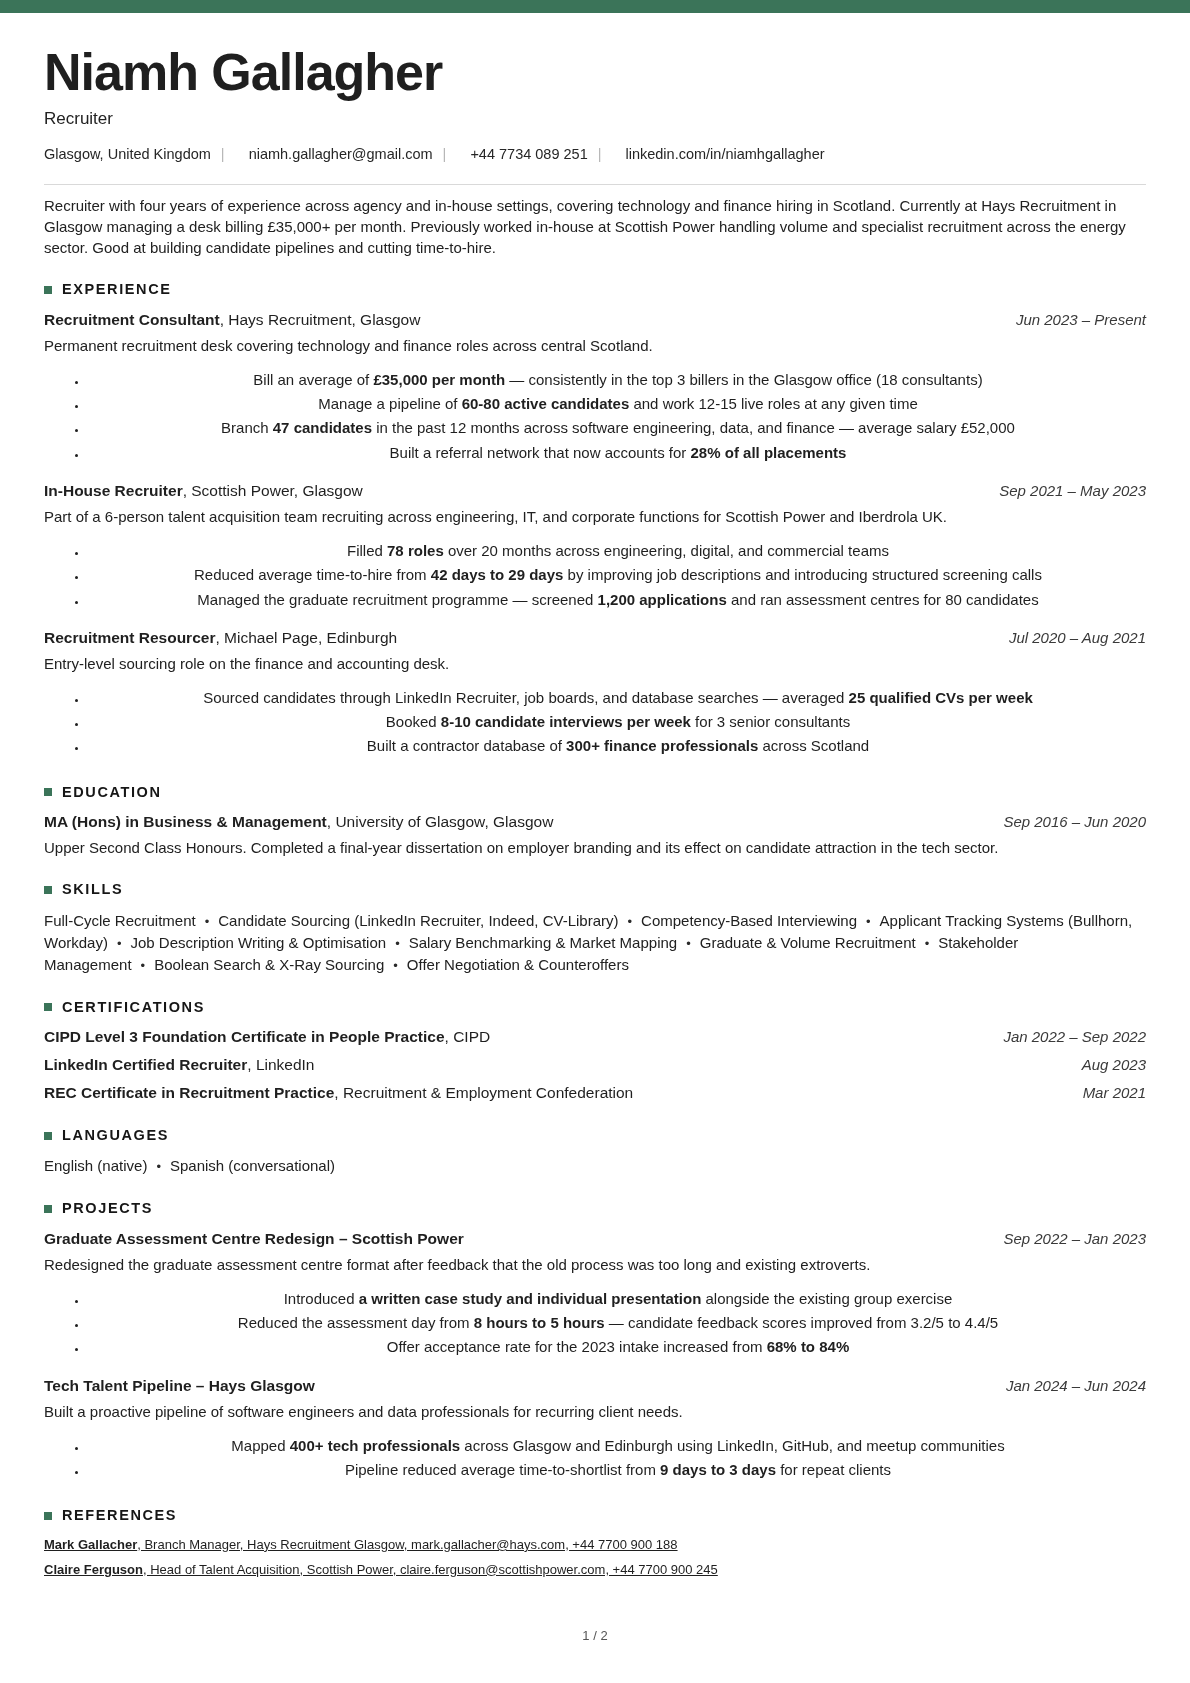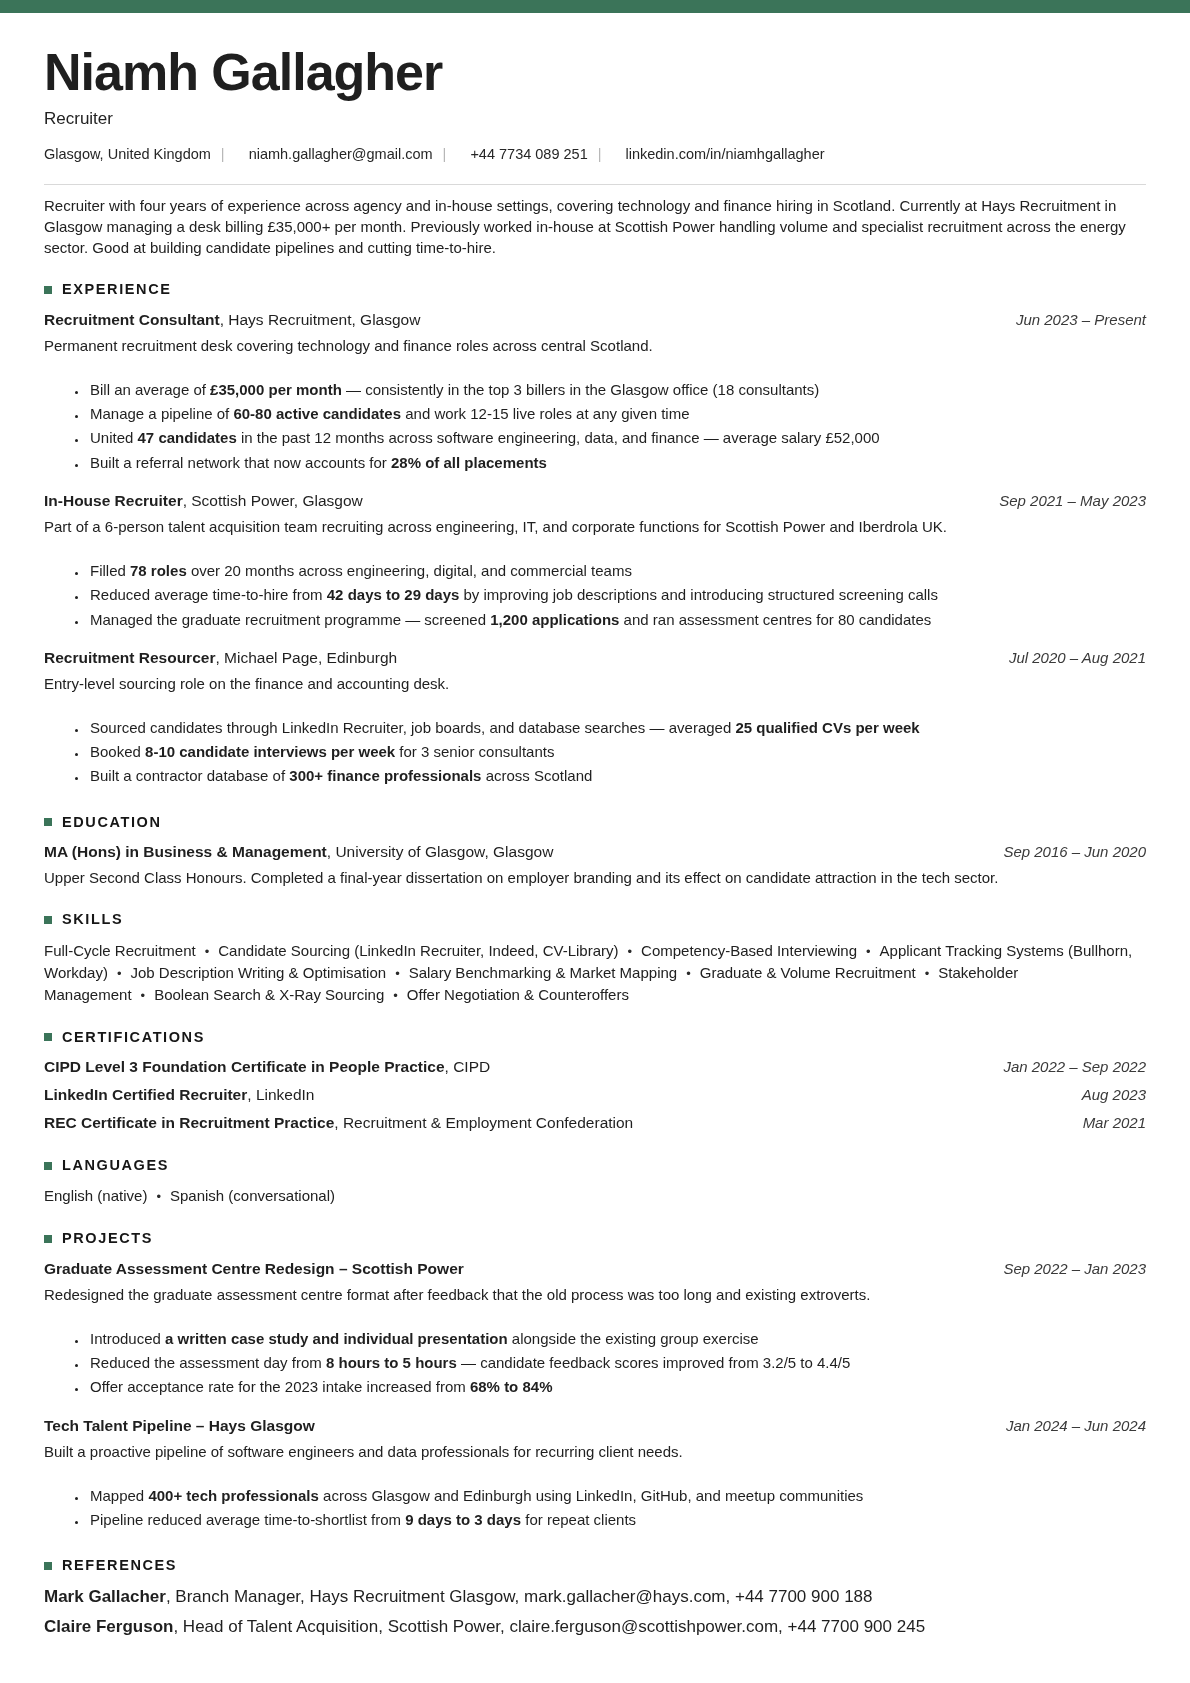--- a/index.html
+++ b/index.html
@@ -33,7 +33,7 @@
   .entry-dates { font-size:15px; font-style:italic; color:var(--muted); white-space:nowrap; margin-left:20px; }
   p.entry-desc { margin:5px 0 0; font-size:15px; color:#212121; }
 
-  ul.bullets { margin:24px 0 0; padding-left:44px; }
+  ul.bullets { margin:14px 0 0; padding-left:44px;text-align:center; }
   ul.bullets li { margin-bottom:4px; padding-left:2px; }
   ul.bullets li::marker { font-size:11px; color:#1f1f1f; }
 

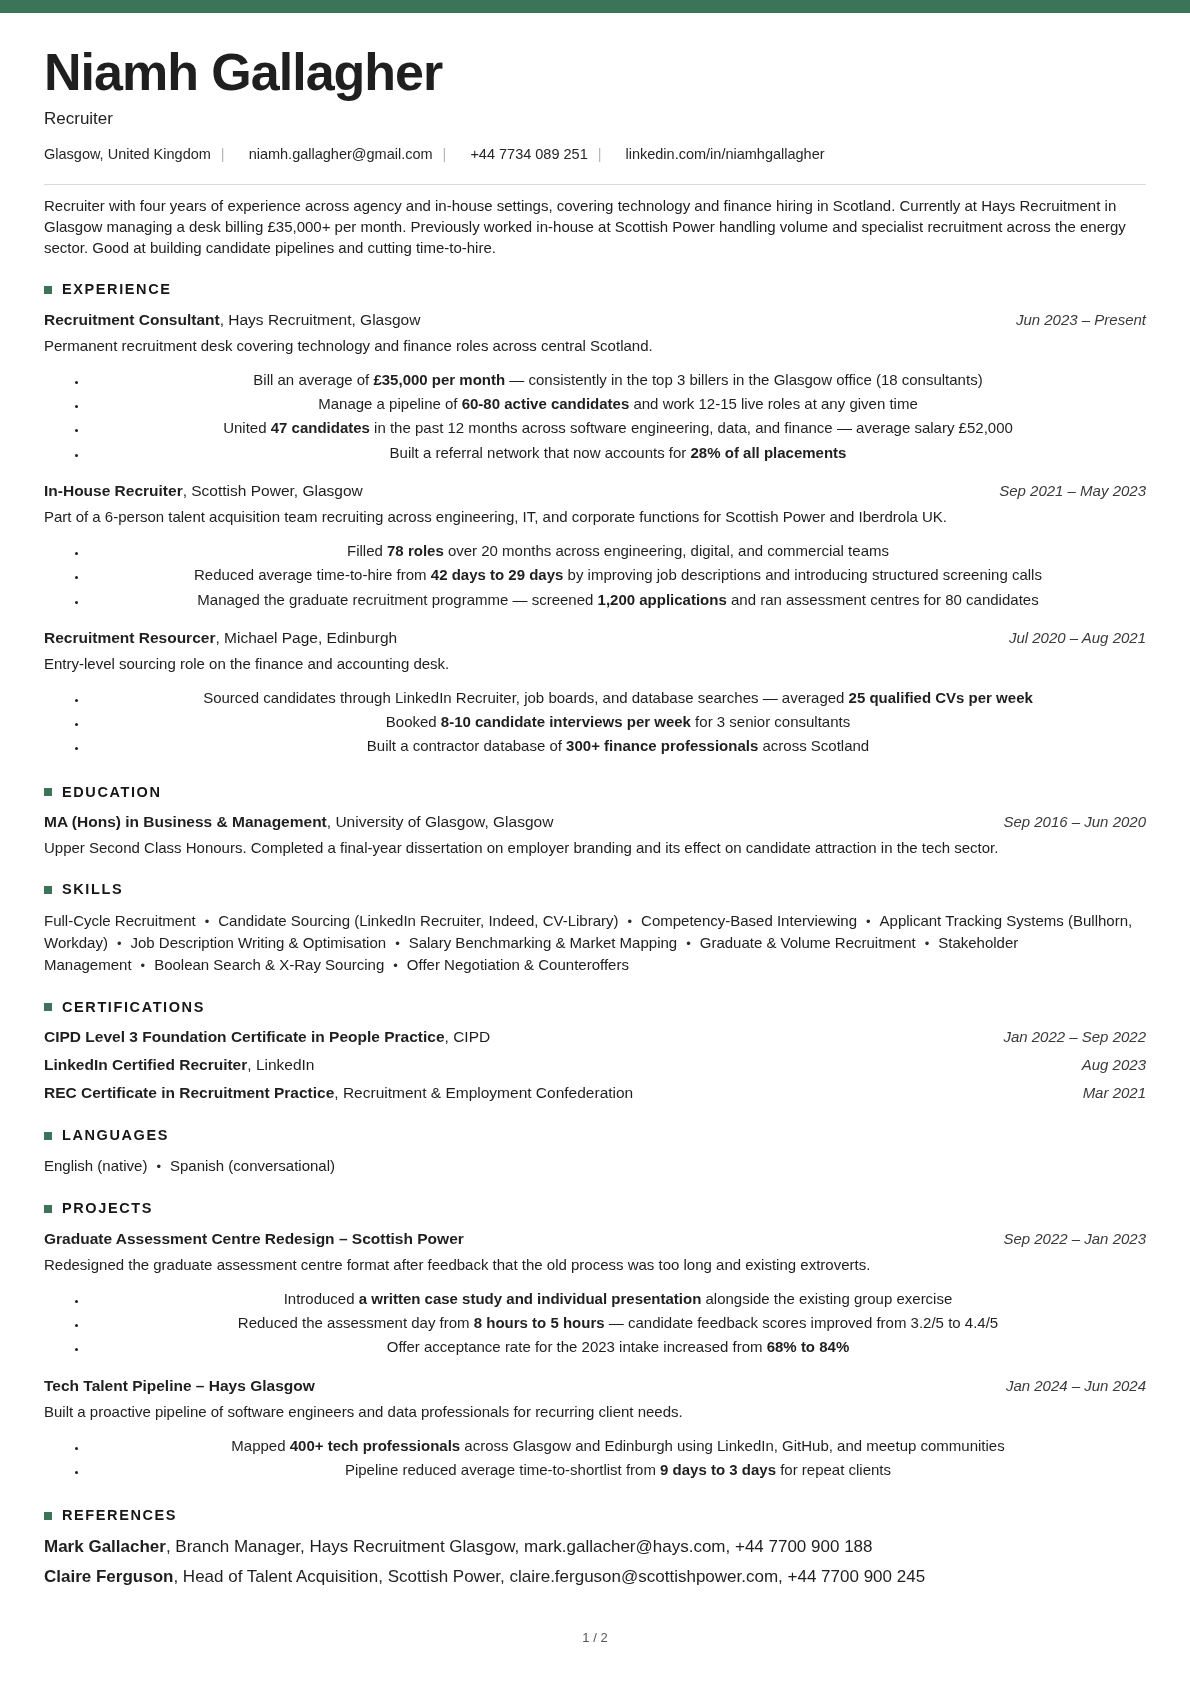--- a/index.html
+++ b/index.html
@@ -80,7 +80,7 @@
           <ul class="bullets">
             <li><span>Bill an average of </span><b>£35,000 per month</b><span> — consistently in the top 3 billers in the Glasgow office (18 consultants)</span></li>
             <li><span>Manage a pipeline of </span><b>60-80 active candidates</b><span> and work 12-15 live roles at any given time</span></li>
-            <li><span>United </span><b>47 candidates</b><span> in the past 12 months across software engineering, data, and finance — average salary £52,000</span></li>
+            <li><span>Branch </span><b>47 candidates</b><span> in the past 12 months across software engineering, data, and finance — average salary £52,000</span></li>
             <li><span>Built a referral network that now accounts for </span><b>28% of all placements</b></li>
           </ul>
         </div>

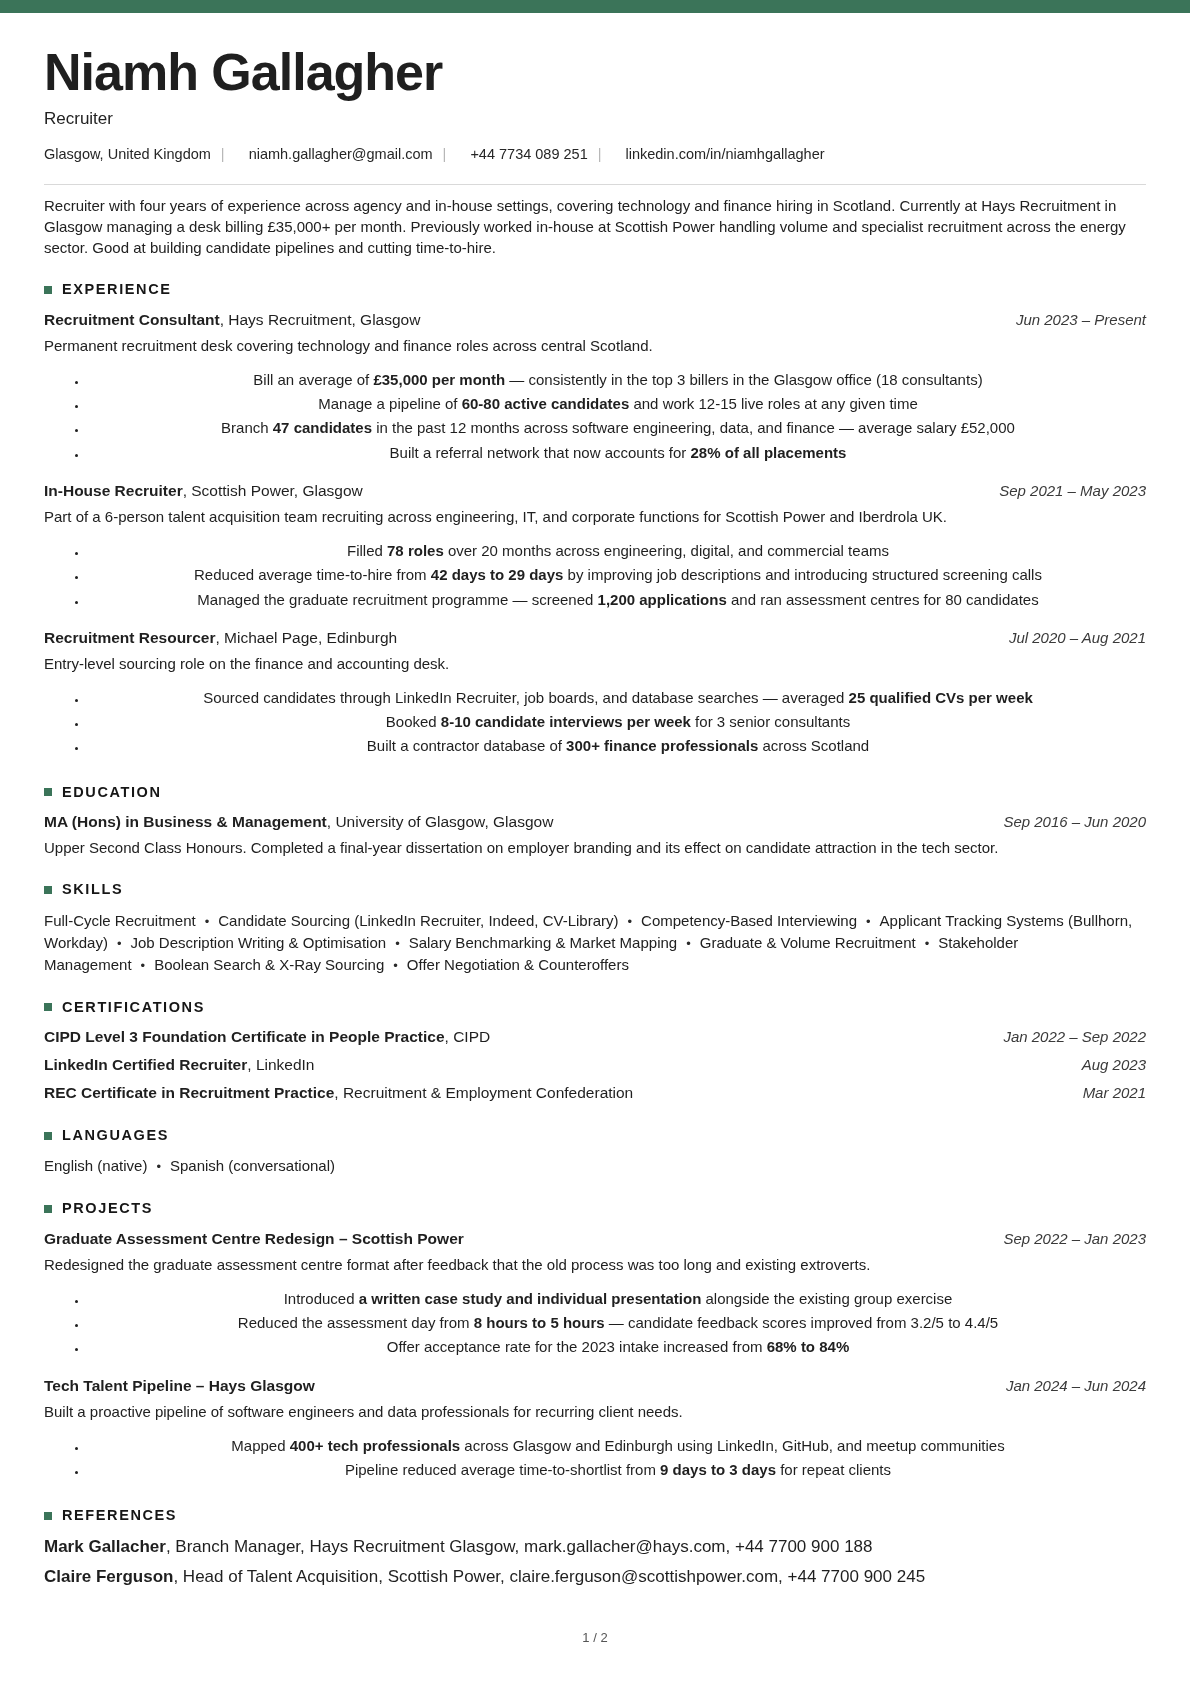--- a/index.html
+++ b/index.html
@@ -43,7 +43,7 @@
   .inline-list { font-size:15px; color:#212121; line-height:1.45; }
   .dot-sep { color:#2a2a2a; padding:0 9px; font-size:13px; }
 
-  .ref-line { margin:7px 0 0; font-size:17px; }
+  .ref-line { margin:7px 0 0; font-size:13px;text-decoration:underline; }
   .ref-line:first-child { margin-top:0; }
 
   footer.page-num { margin-top:auto; padding-top:40px; text-align:center; font-size:13px; color:#555; }

